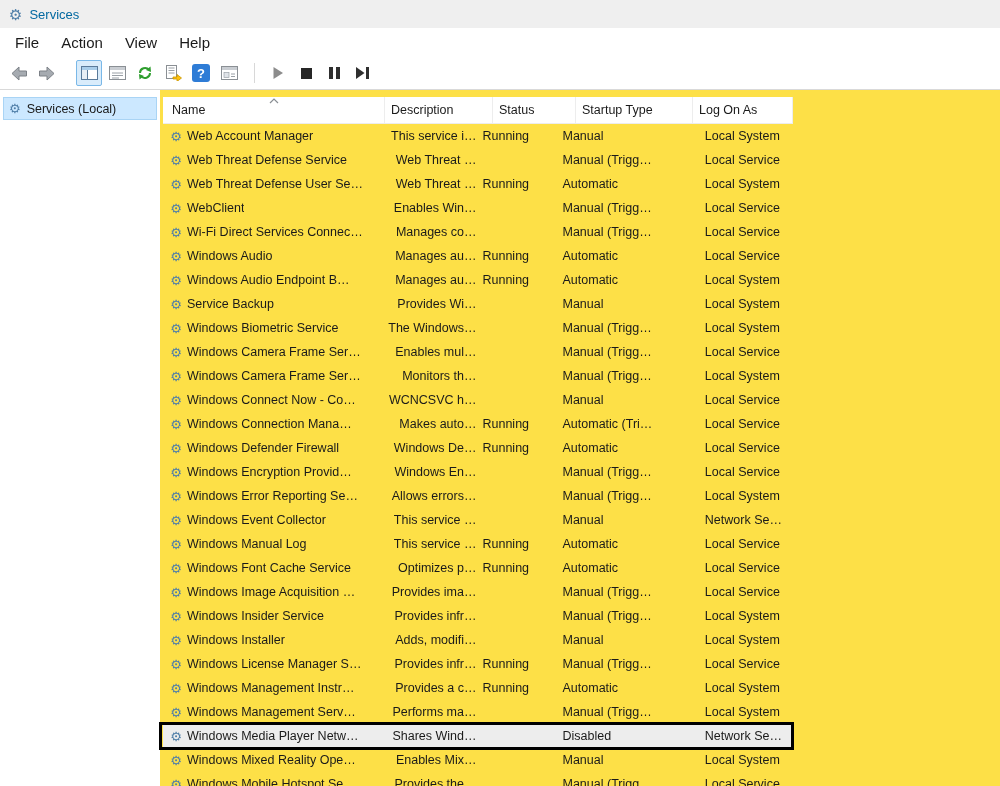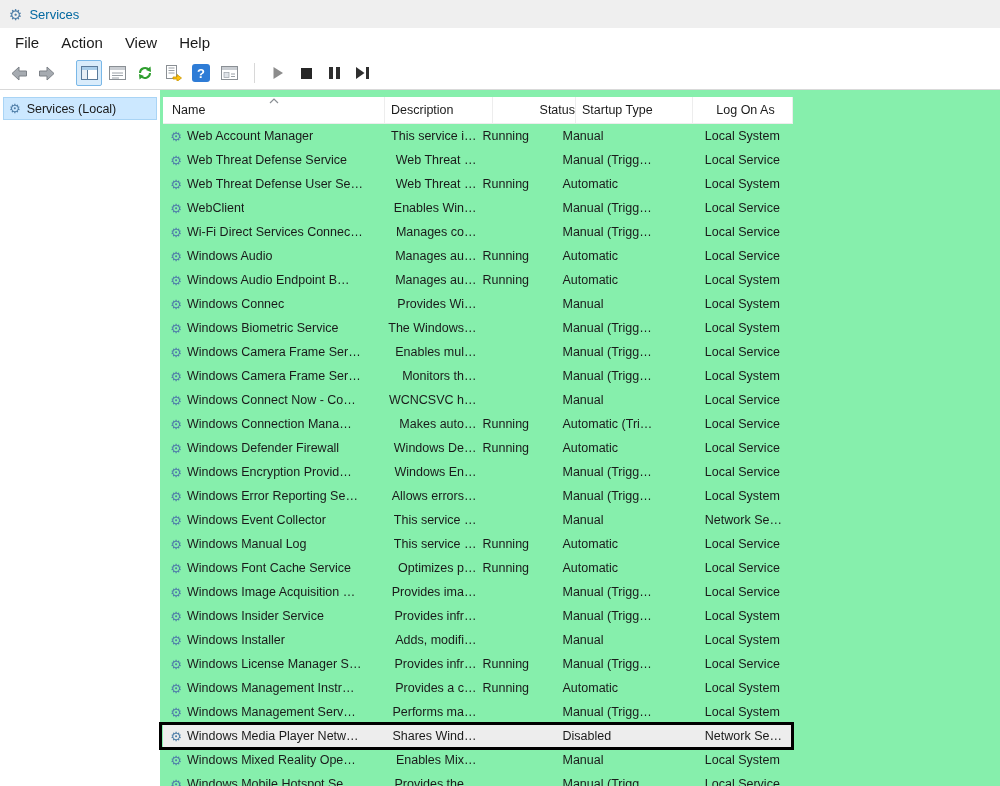--- a/index.html
+++ b/index.html
@@ -38,7 +38,7 @@
   .sidebar-item.selected { background:#cce8ff; border:1px solid #a9d4f5; }
   .sidebar-item .app-icon { font-size:13px; }
 
-  .main { flex:1; padding-top:7px; position:relative; background:#86efac; }
+  .main { flex:1; padding-top:7px; position:relative; background:#fde047; }
   .list { width:630px; margin-left:3px; }
 
   

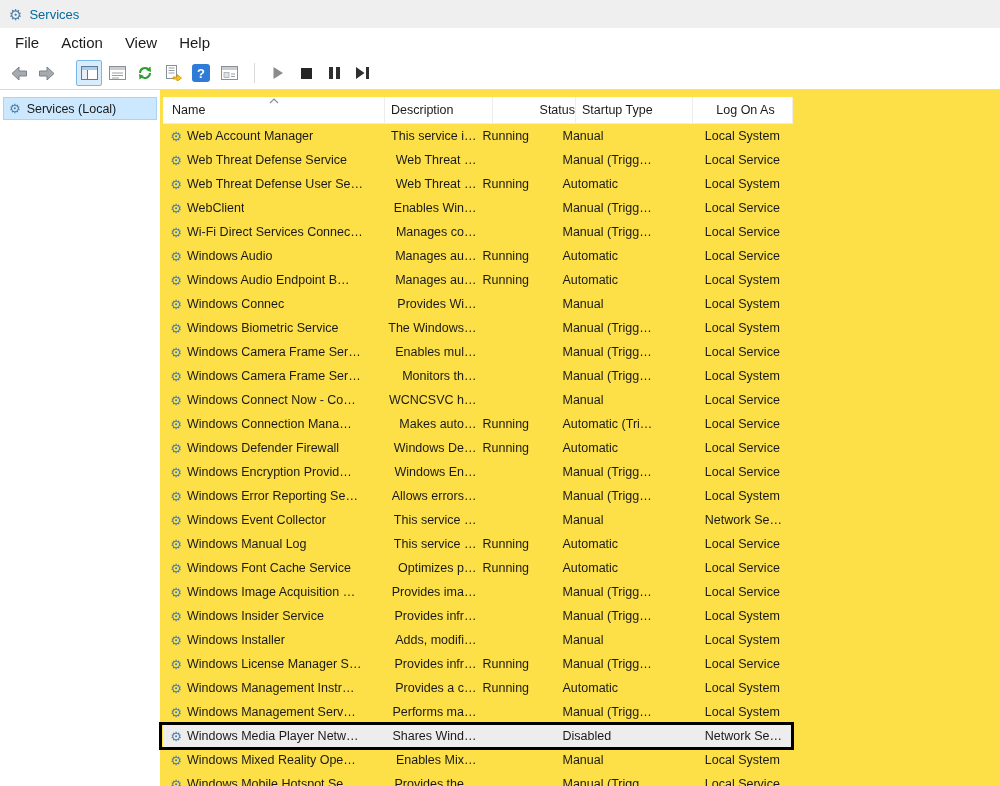--- a/index.html
+++ b/index.html
@@ -47,7 +47,7 @@
     position:relative; padding-left:6px; background:#fff; }
   .h-name { width:222px; padding-left:9px; }
   .h-desc { width:108px; }
-  .h-status { width:83px;justify-content:flex-end; }
+  .h-status { width:83px; }
   .h-startup { width:117px; }
   .h-logon { width:100px;justify-content:center; }
   .sort-caret { position:absolute; top:1px; left:50%; transform:translateX(-50%); }

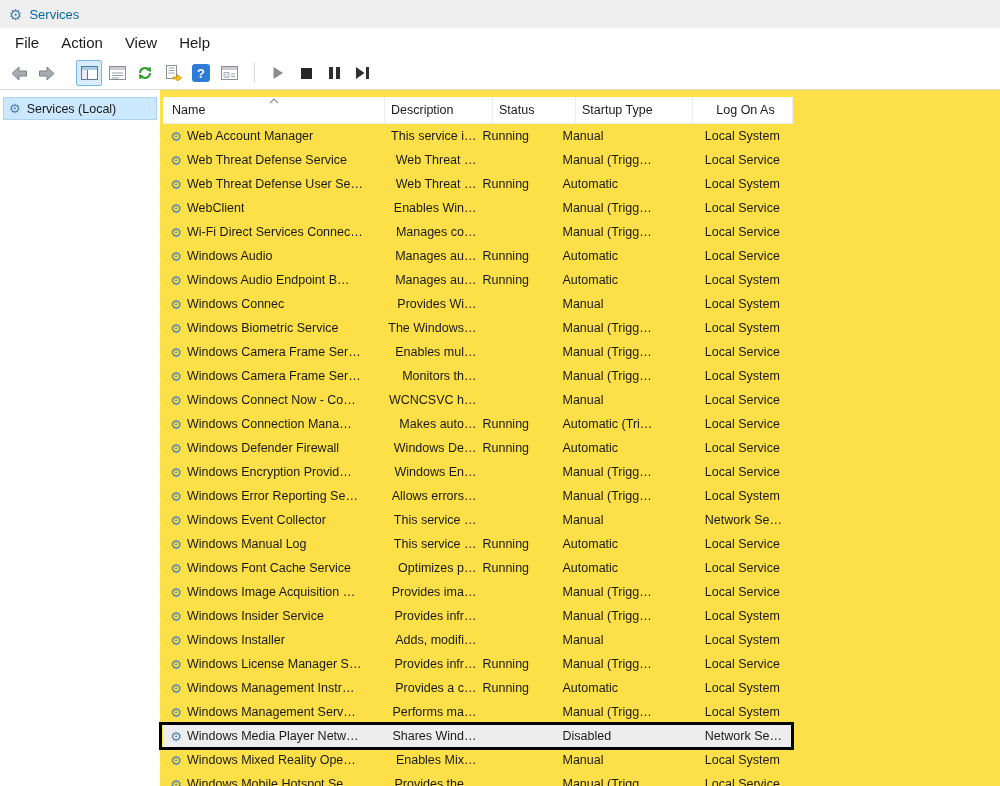--- a/index.html
+++ b/index.html
@@ -49,7 +49,7 @@
   .h-desc { width:108px; }
   .h-status { width:83px; }
   .h-startup { width:117px; }
-  .h-logon { width:100px;justify-content:center; }
+  .h-logon { width:100px; }
   .sort-caret { position:absolute; top:1px; left:50%; transform:translateX(-50%); }
 
   

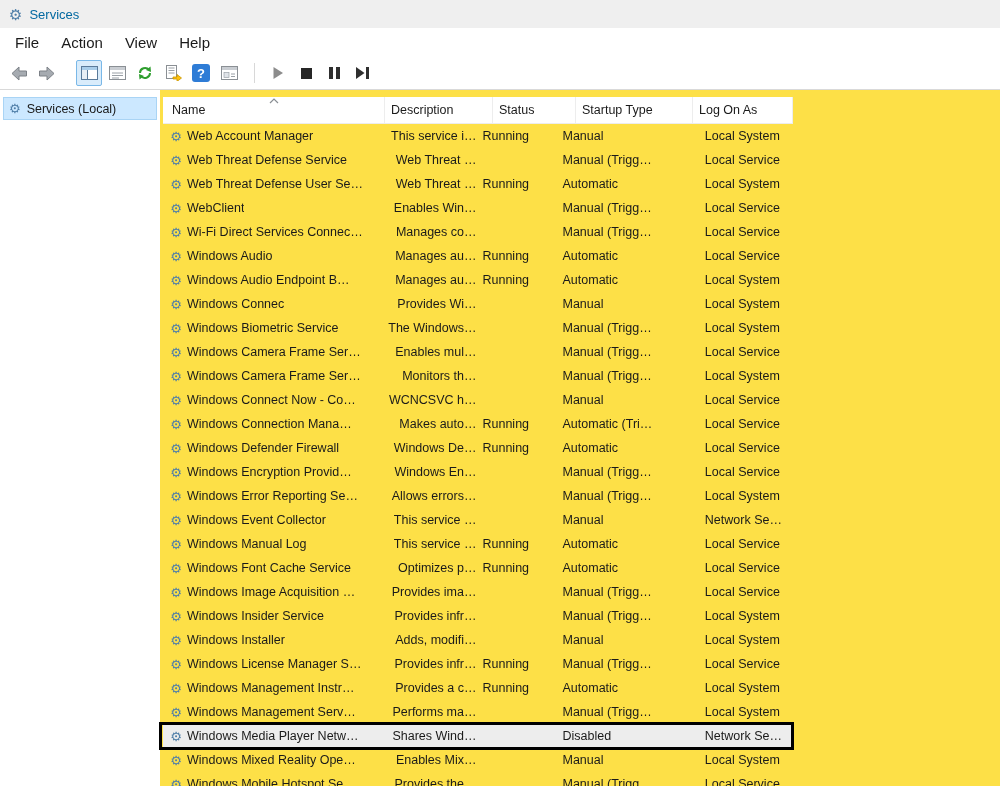--- a/index.html
+++ b/index.html
@@ -268,7 +268,7 @@
           <div class="row">
     <div class="cell c-name">
       <span class="gear">⚙</span>
-      <span class="cell">Windows Connec</span>
+      <span class="cell">Service Backup</span>
     </div>
     <div class="cell c-desc">Provides Wi…</div>
     <div class="cell c-status"></div>

